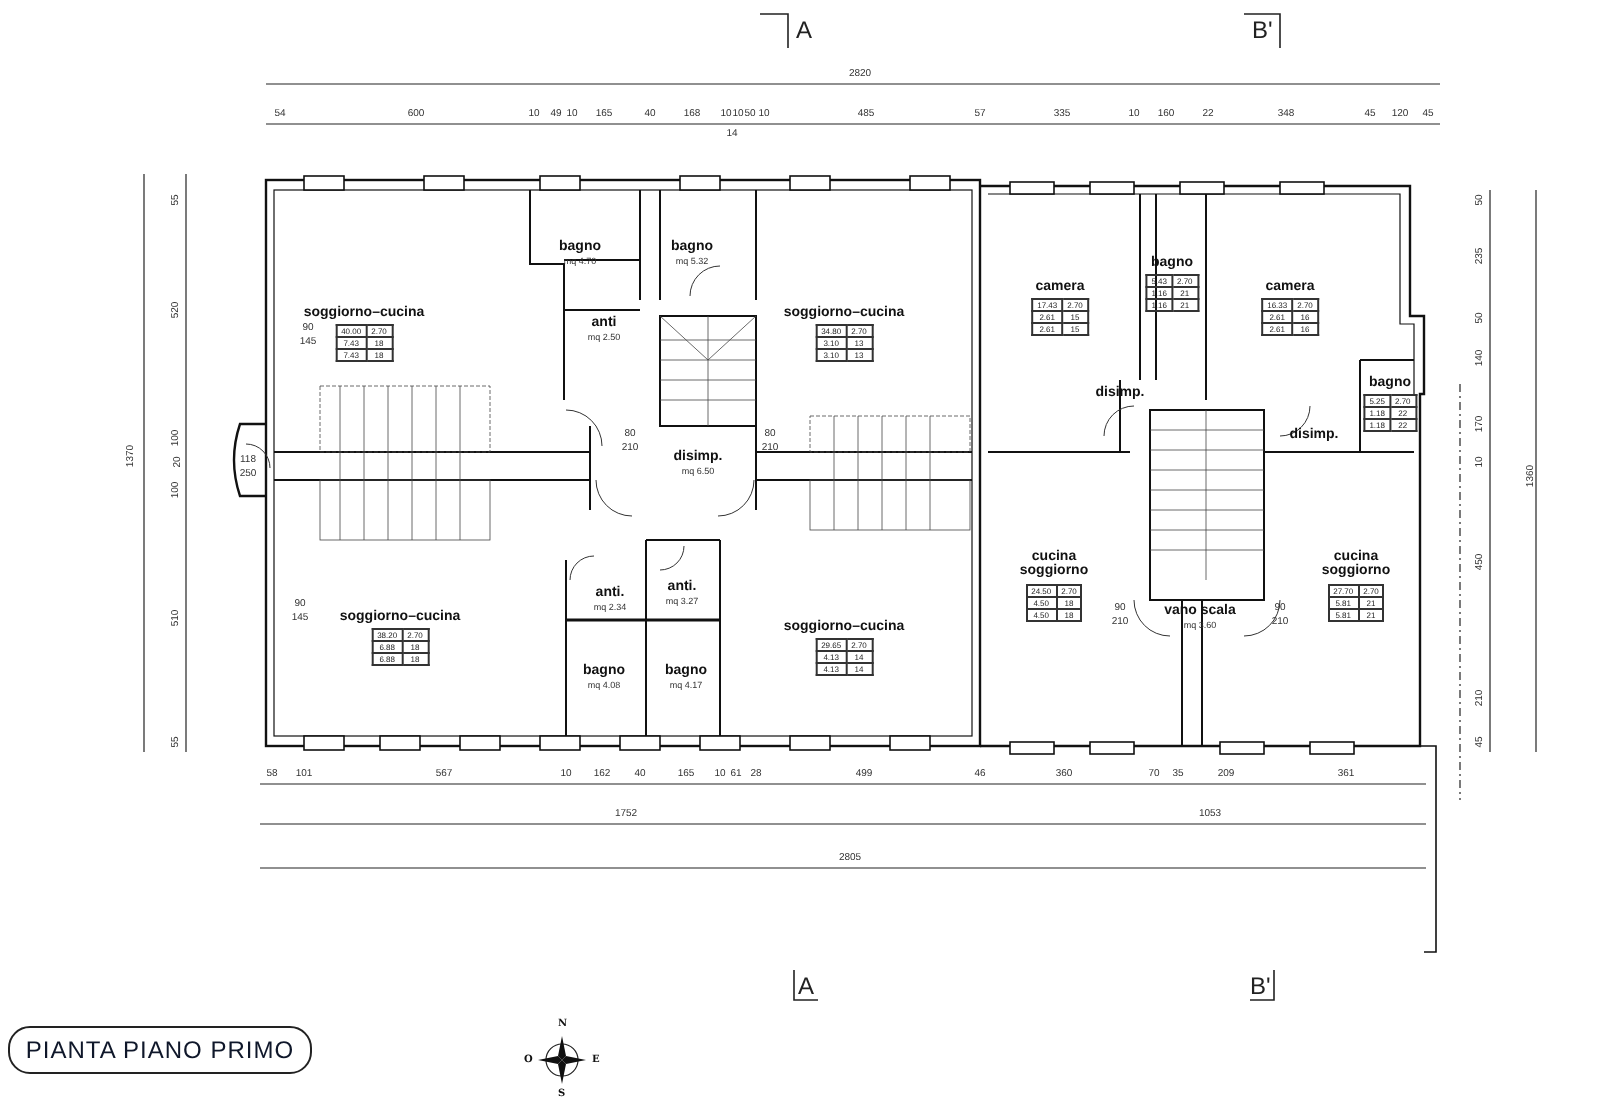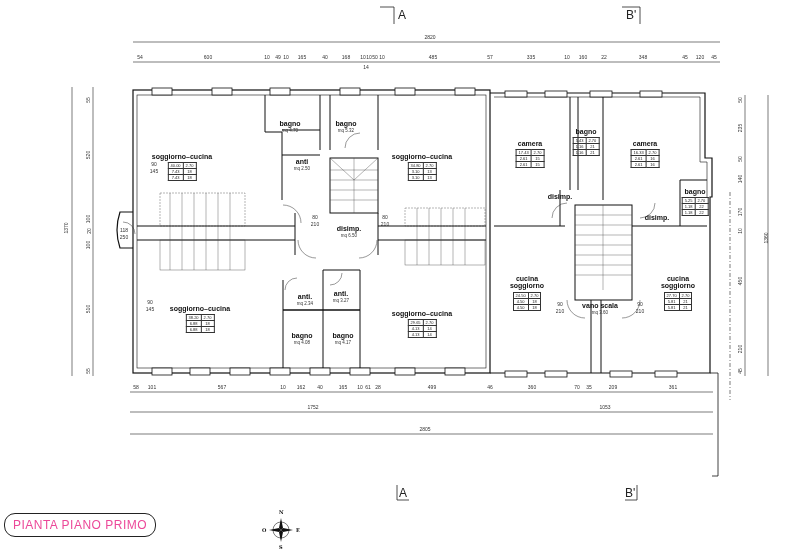--- a/index.html
+++ b/index.html
@@ -13,7 +13,7 @@
   .room td{border:0.6px solid #333;font-size:4px;padding:0 2px;height:5px;line-height:5px;color:#222;}
   .sec{position:absolute;font-size:12px;color:#222;}
   .vt{position:absolute;font-size:5px;color:#333;transform:rotate(-90deg);transform-origin:center;white-space:nowrap;}
-  .title-box{position:absolute;left:4px;top:513px;width:150px;height:22px;border:1px solid #222;border-radius:11px;display:flex;align-items:center;justify-content:center;font-size:12px;letter-spacing:0.5px;color:#ec4899;}
+  .title-box{position:absolute;left:4px;top:513px;width:150px;height:22px;border:1px solid #222;border-radius:11px;display:flex;align-items:center;justify-content:center;font-size:12px;letter-spacing:0.5px;color:#0f172a;}
   .compass-l{position:absolute;font-size:5px;font-family:"DejaVu Serif",serif;font-weight:bold;color:#111;}
 </style>
 </head>

